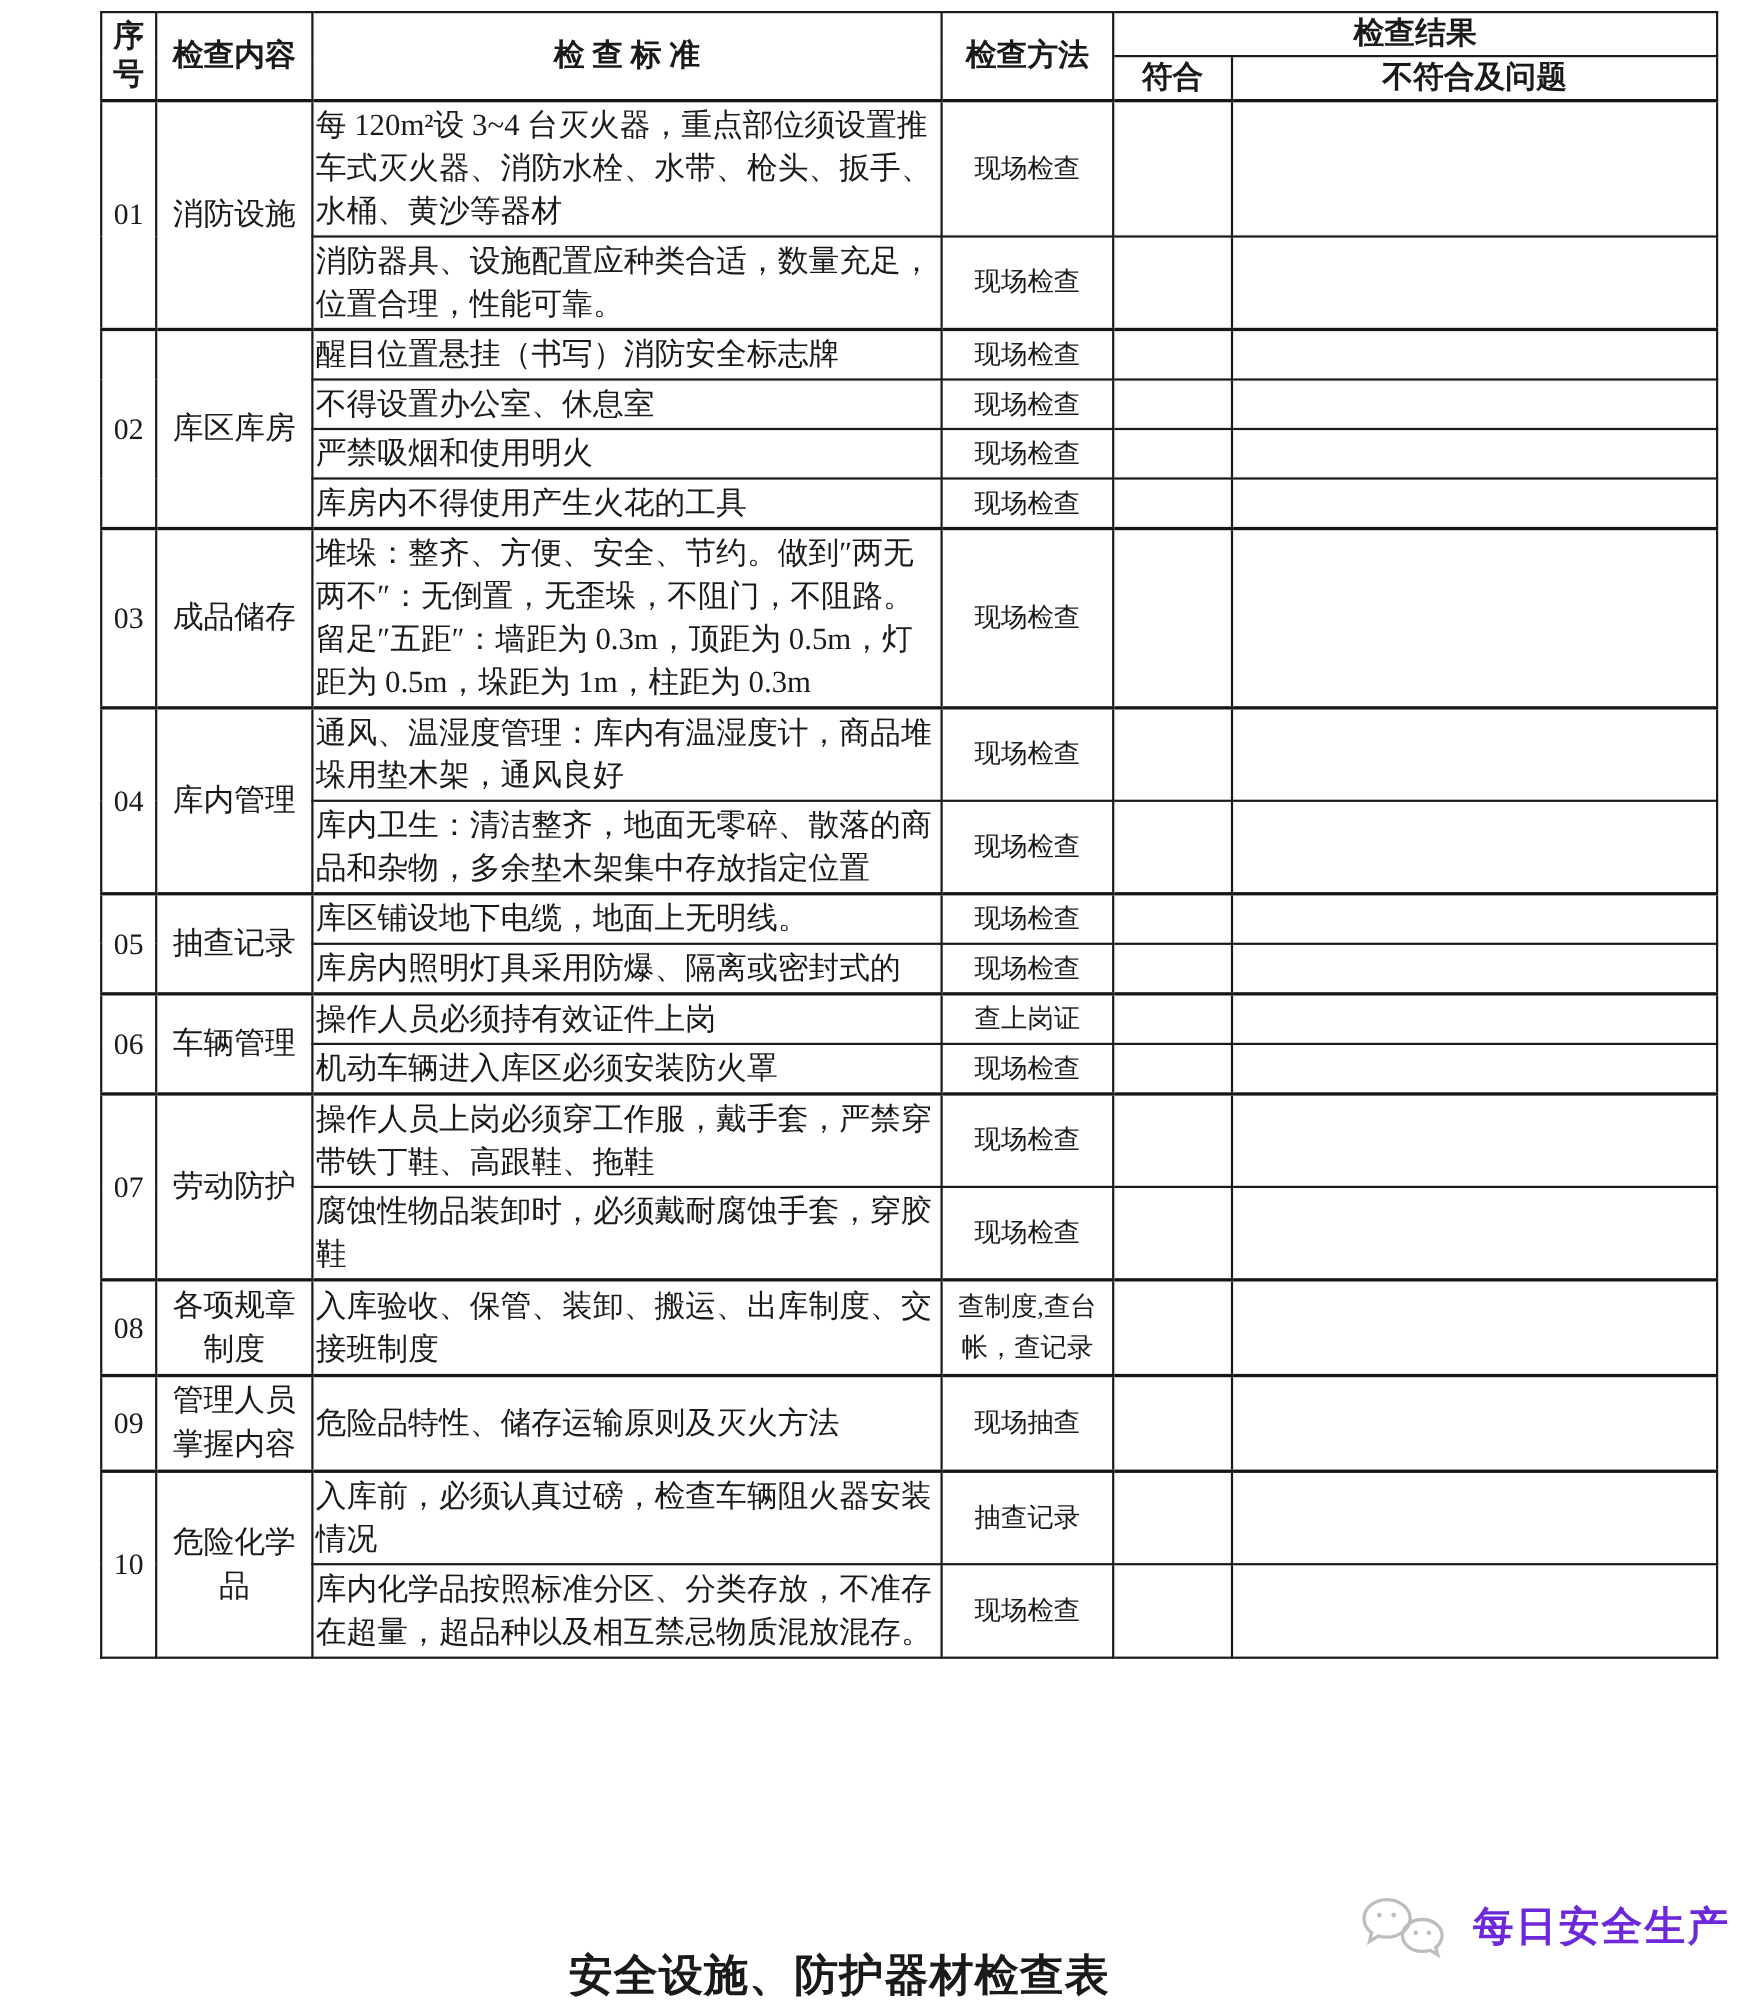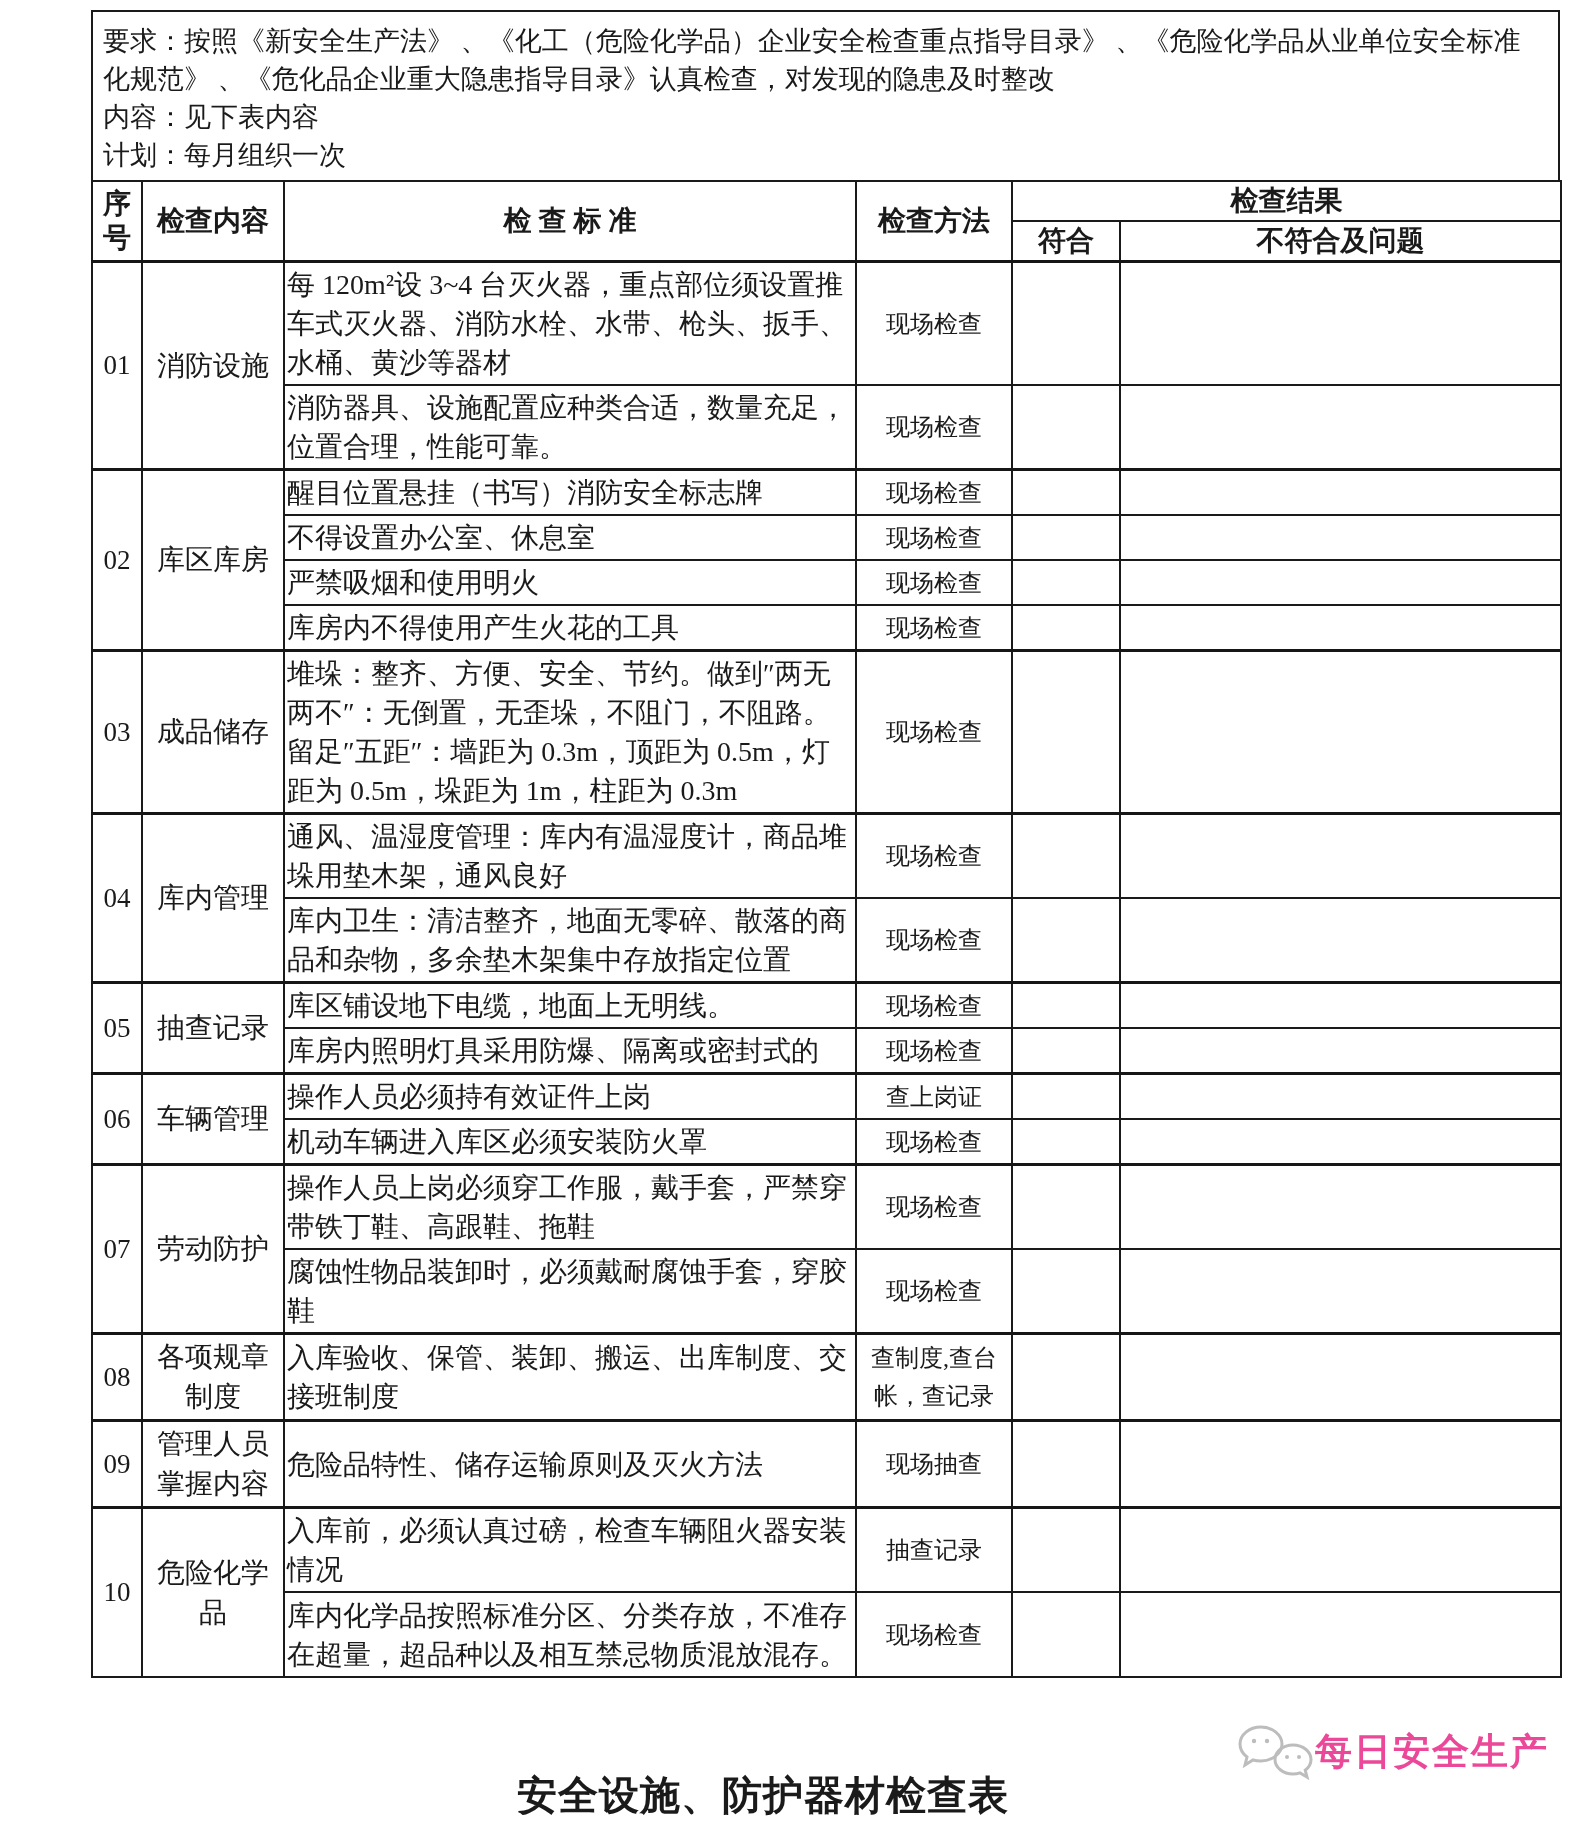--- a/index.html
+++ b/index.html
@@ -47,11 +47,6 @@
 <div class="page">
   <div class="content">
 
-    <div class="preamble">
-      <p>要求：按照《新安全生产法》 、《化工（危险化学品）企业安全检查重点指导目录》 、《危险化学品从业单位安全标准化规范》 、《危化品企业重大隐患指导目录》认真检查，对发现的隐患及时整改</p>
-      <p>内容：见下表内容</p>
-      <p>计划：每月组织一次</p>
-    </div>
 
     <table class="checklist">
       <colgroup>

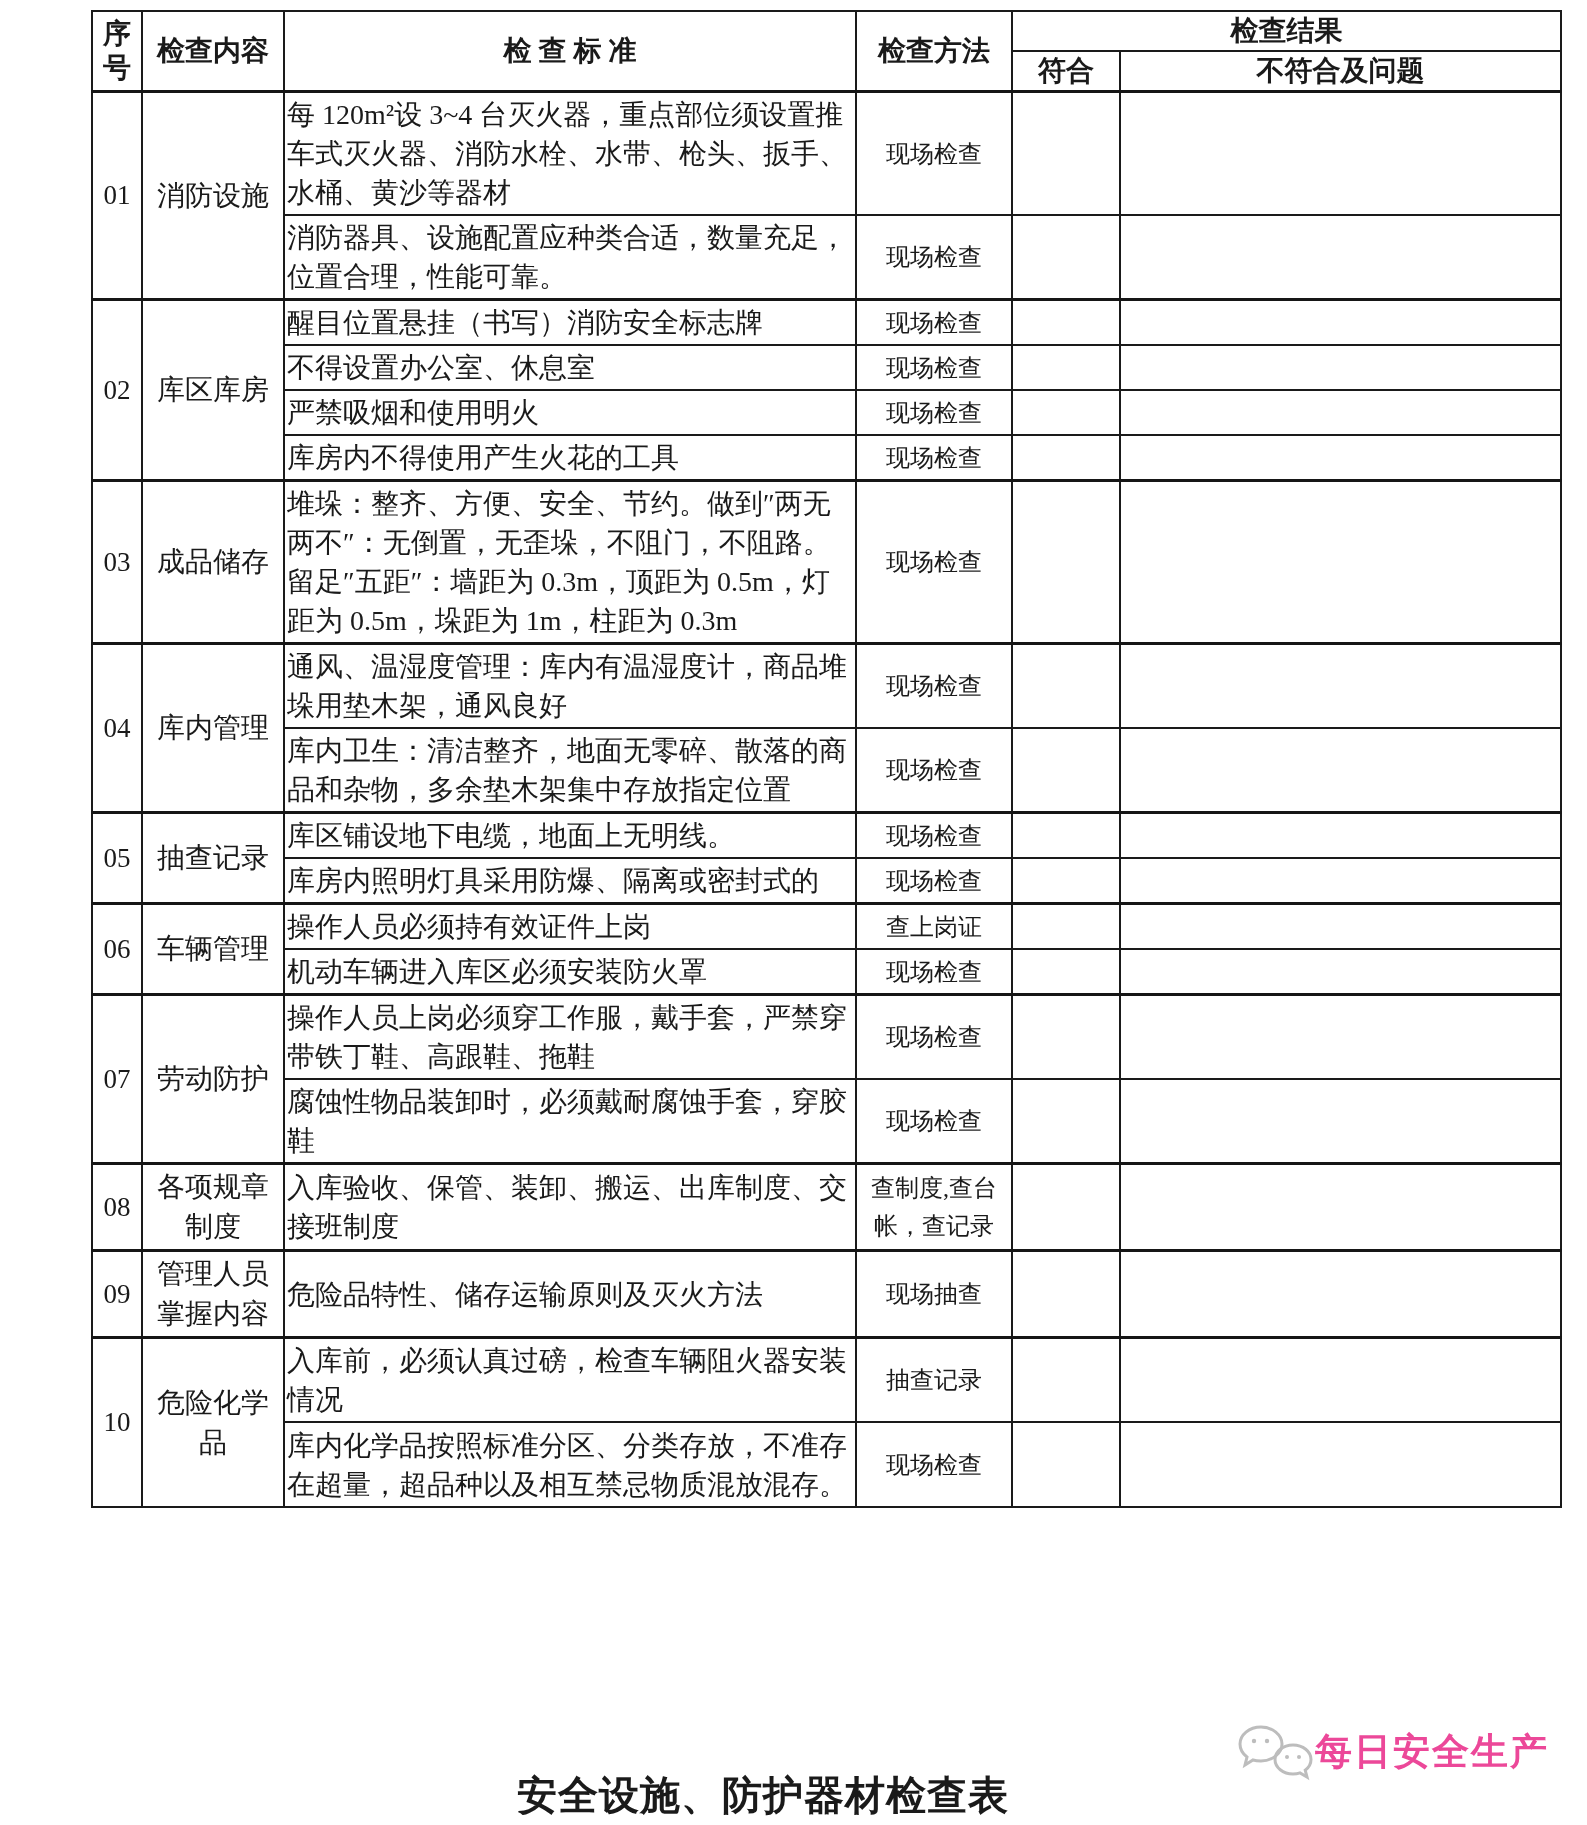--- a/index.html
+++ b/index.html
@@ -37,7 +37,7 @@
   }
   .brand {
     position:absolute; left:1237px; top:1722px; height:60px;
-    display:flex; align-items:center; gap:0; color:#ec4899;justify-content:space-between;
+    display:flex; align-items:center; gap:24px; color:#6d28d9;justify-content:space-between;
   }
   .brand-text { font-size:37px; font-weight:bold; letter-spacing:2px; }
 </style>

